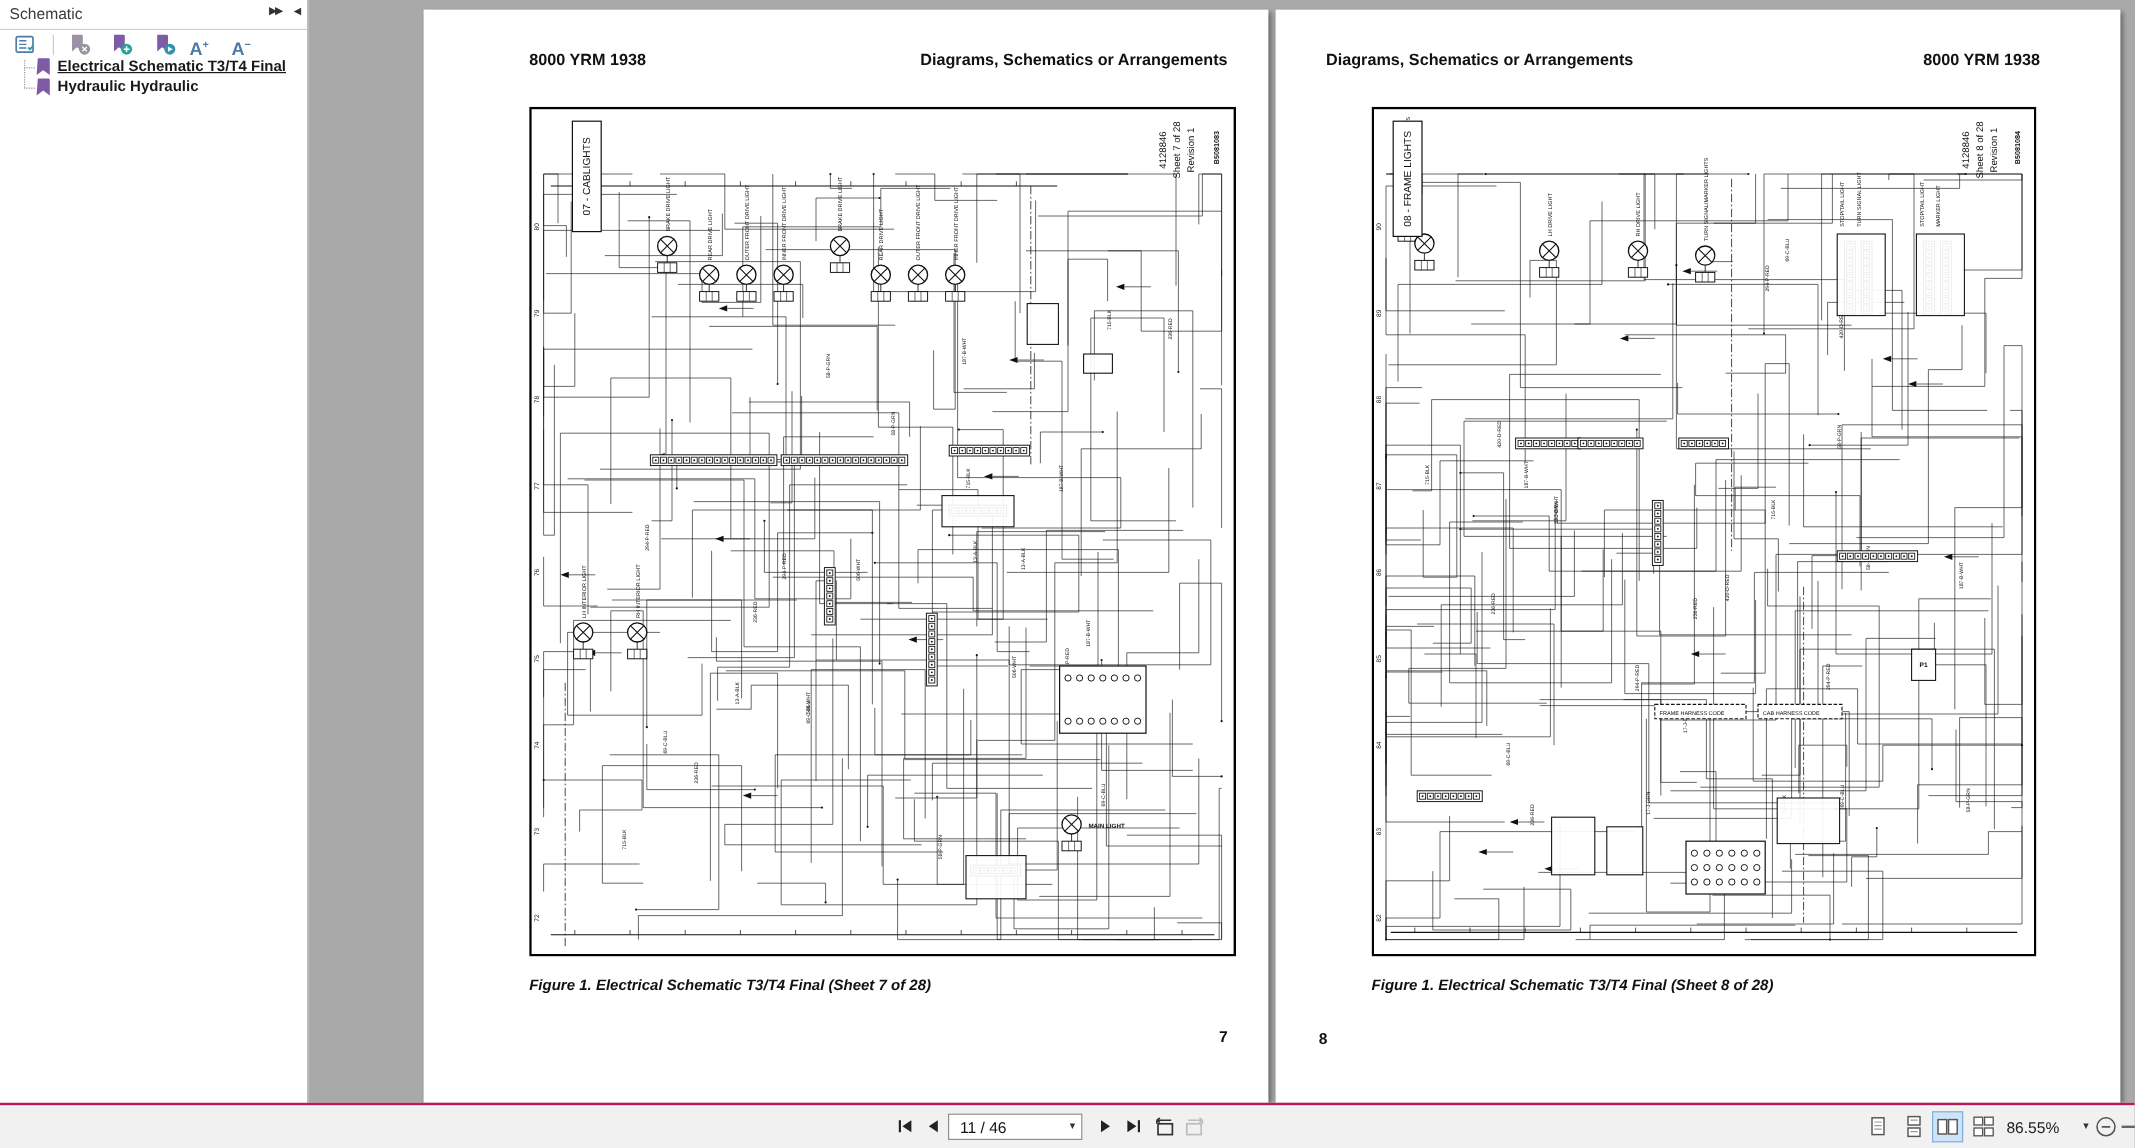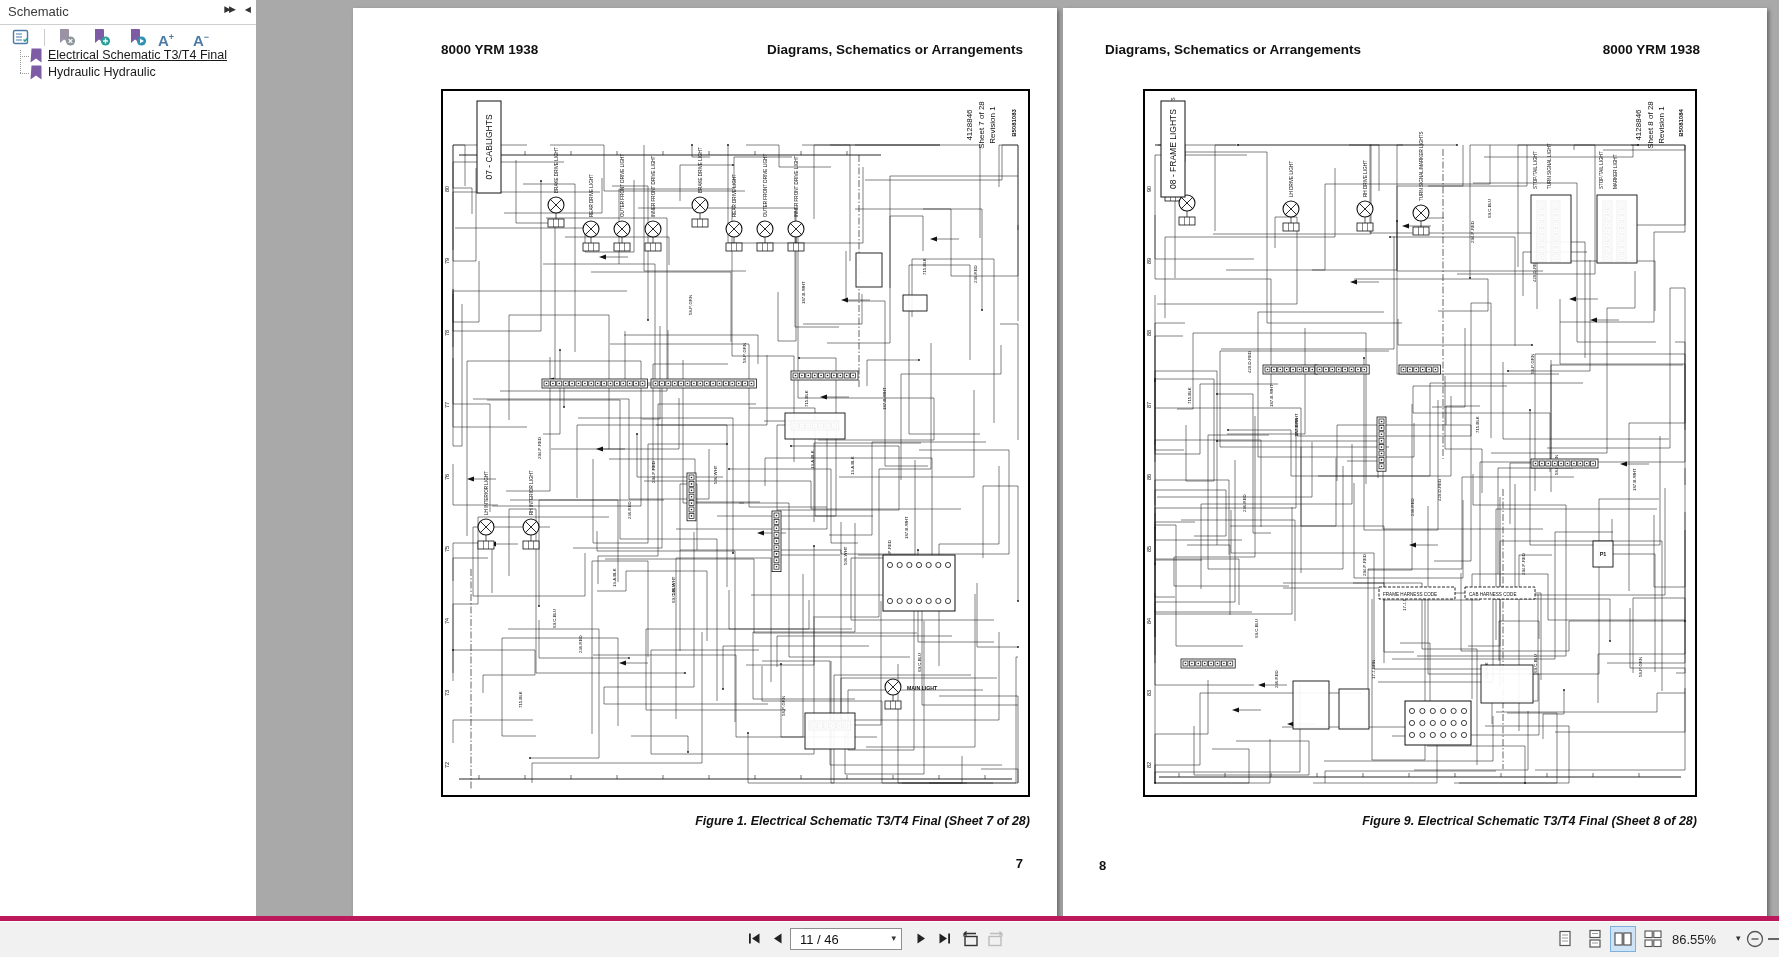--- a/index.html
+++ b/index.html
@@ -39,7 +39,7 @@
   .ptb-divider{position:absolute;left:44px;top:2px;width:1px;height:17px;background:#ccc;}
   .a-glyph{font-weight:bold;font-size:15px;color:var(--c_blue,#4d7ba8);line-height:18px;}
   .a-sign{font-size:9px;font-weight:bold;vertical-align:6px;letter-spacing:0;}
-  .tree{position:absolute;left:0;top:47px;width:100%;}
+  .tree{position:absolute;left:0;top:47px;width:100%;font-weight:bold;}
   .tree-row{position:relative;height:17px;cursor:pointer;}
   .tree-row .flag{position:absolute;left:30px;top:1px;}
   .tree-label{position:absolute;left:48px;top:1px;font-size:12.5px;color:#1a1a1a;white-space:nowrap;}

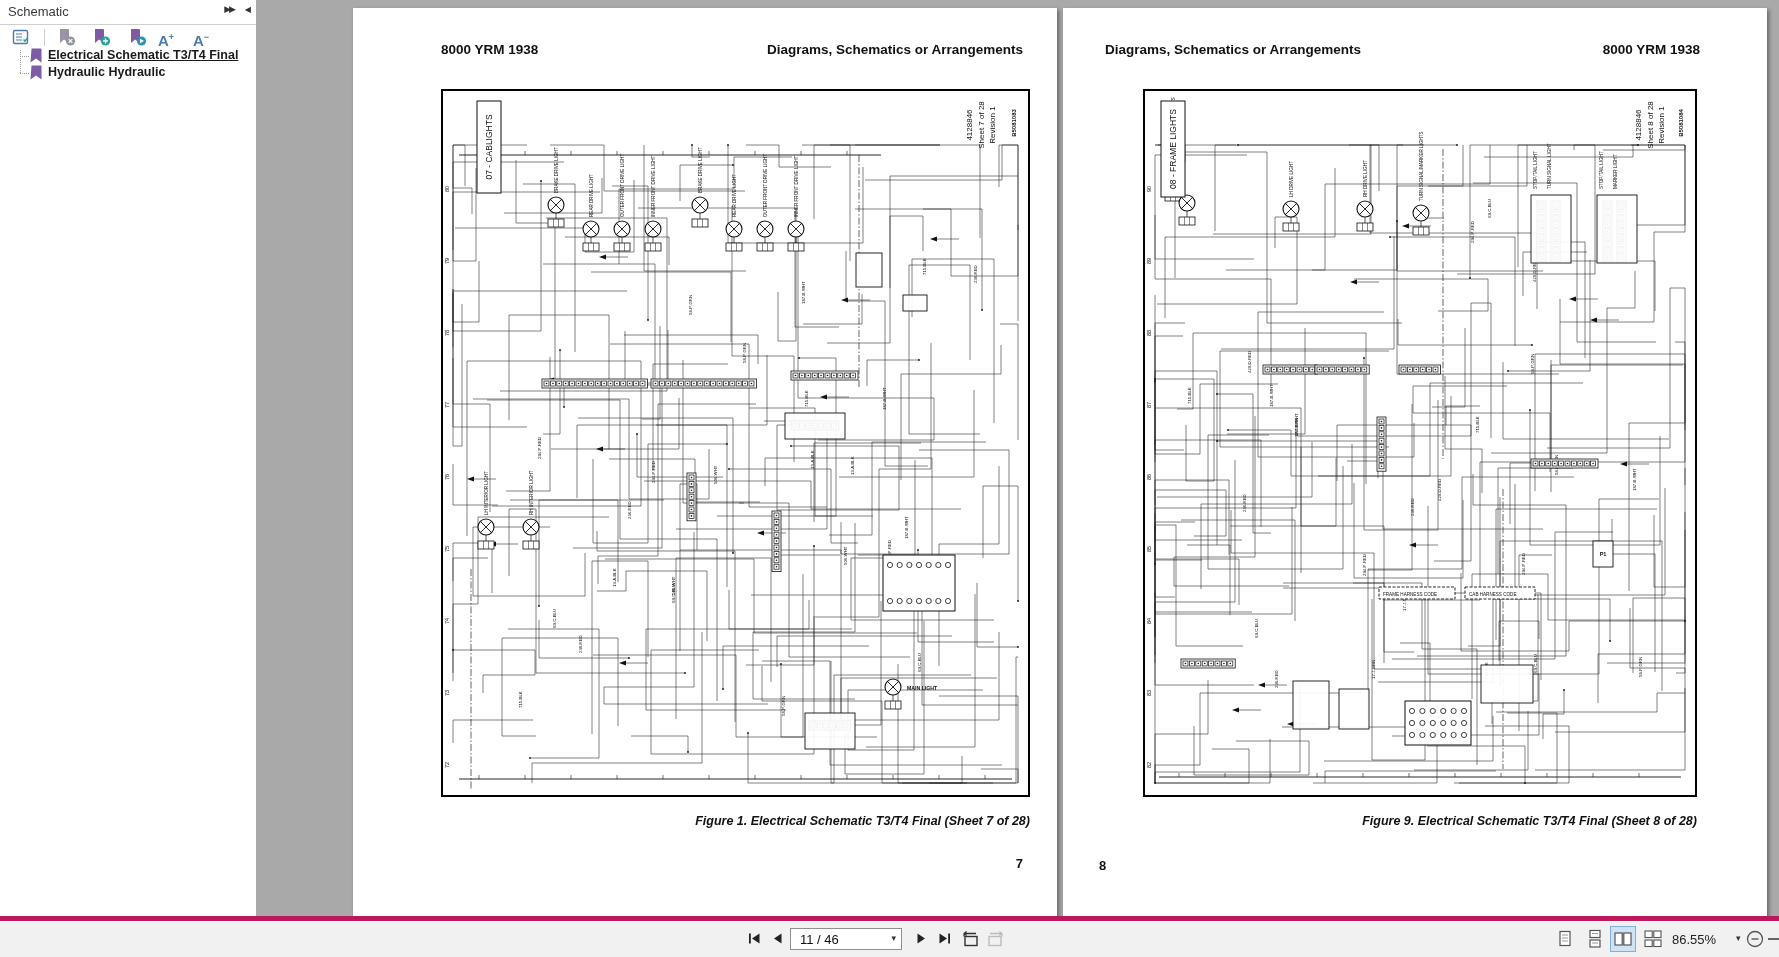--- a/index.html
+++ b/index.html
@@ -21,7 +21,7 @@
   .page-right .schematic{left:80px;width:554px;height:708px;}
   .schematic svg{display:block;width:100%;height:100%;}
   svg text{font-family:"Liberation Sans",sans-serif;}
-  .caption{position:absolute;top:806px;text-align:right;font-size:12.5px;font-weight:bold;font-style:italic;color:#111;}
+  .caption{position:absolute;top:806px;text-align:left;font-size:12.5px;font-weight:bold;font-style:italic;color:#111;}
   .page-left .caption{left:88px;width:589px;} .page-right .caption{left:80px;width:554px;}
   .pagenum{position:absolute;font-size:13px;font-weight:bold;color:#111;}
   .page-left .pagenum{right:34px;top:848px;} .page-right .pagenum{left:36px;top:850px;}

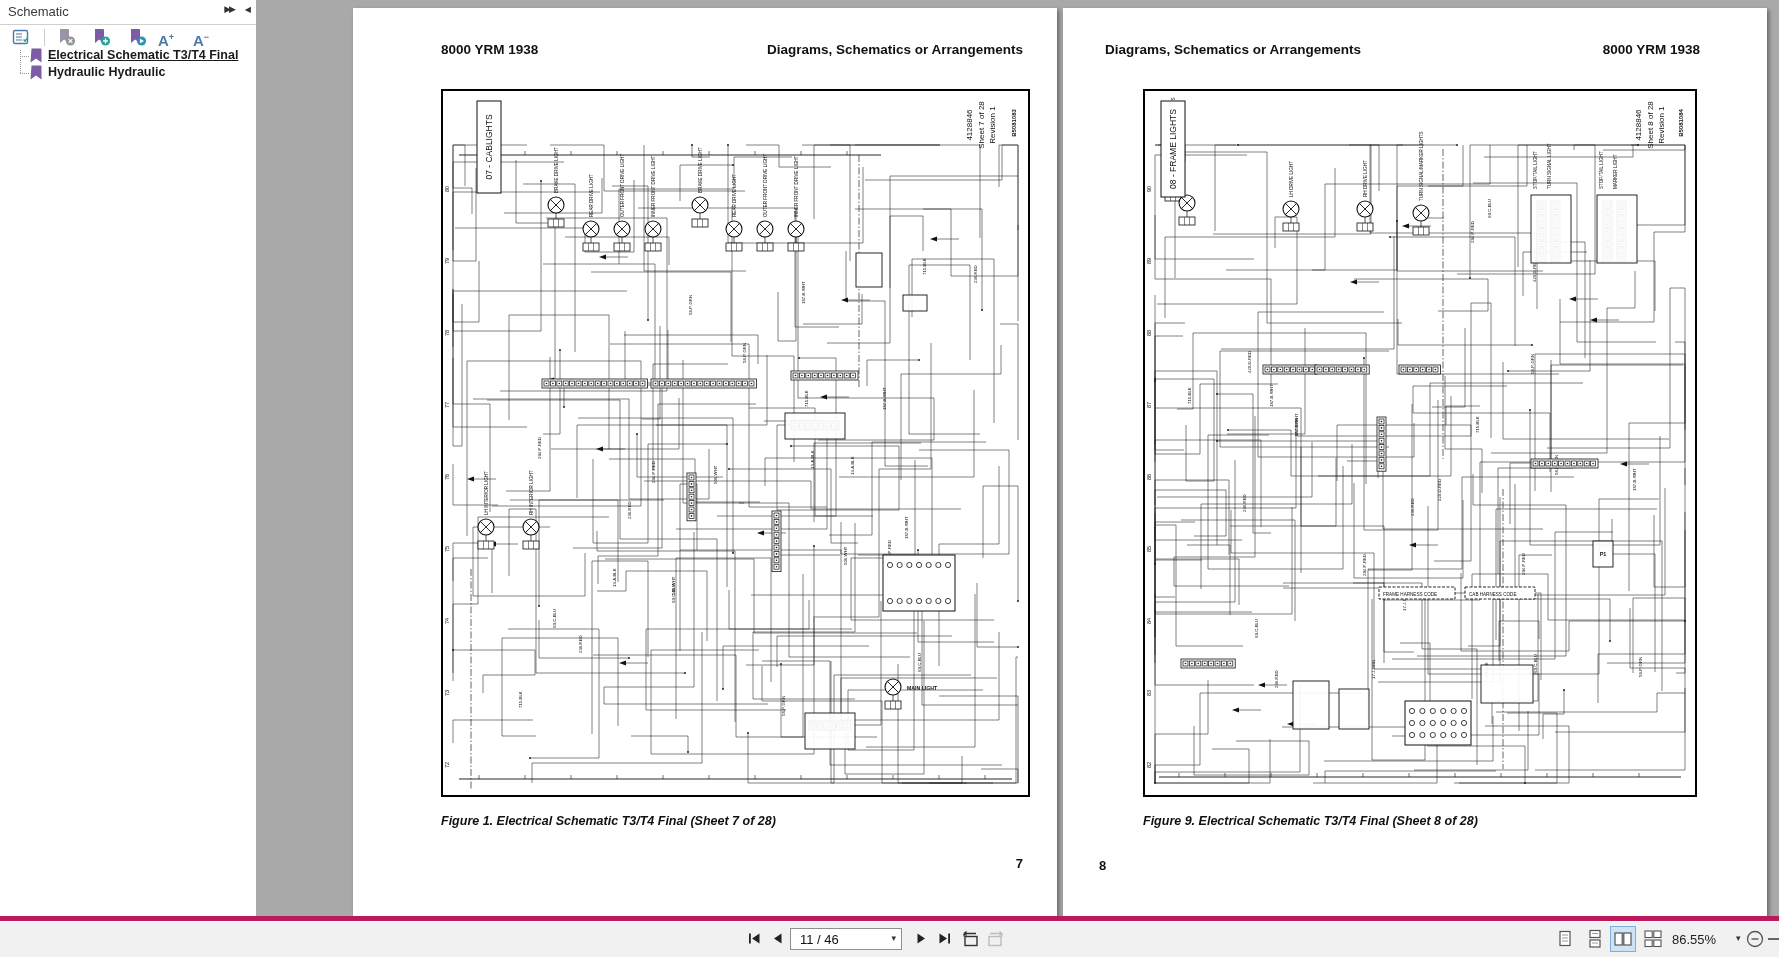--- a/index.html
+++ b/index.html
@@ -1040,7 +1040,7 @@
           <text x="8" y="676" font-size="5.5" fill="#111" text-anchor="middle" transform="rotate(-90 8 676)">82</text>
         </svg>
     </div>
-    <div class="caption">Figure 9. Electrical Schematic T3/T4 Final (Sheet 8 of 28)</div>
+    <div class="caption">Figure 1. Electrical Schematic T3/T4 Final (Sheet 8 of 28)</div>
     <div class="pagenum">8</div>
   </section>
 

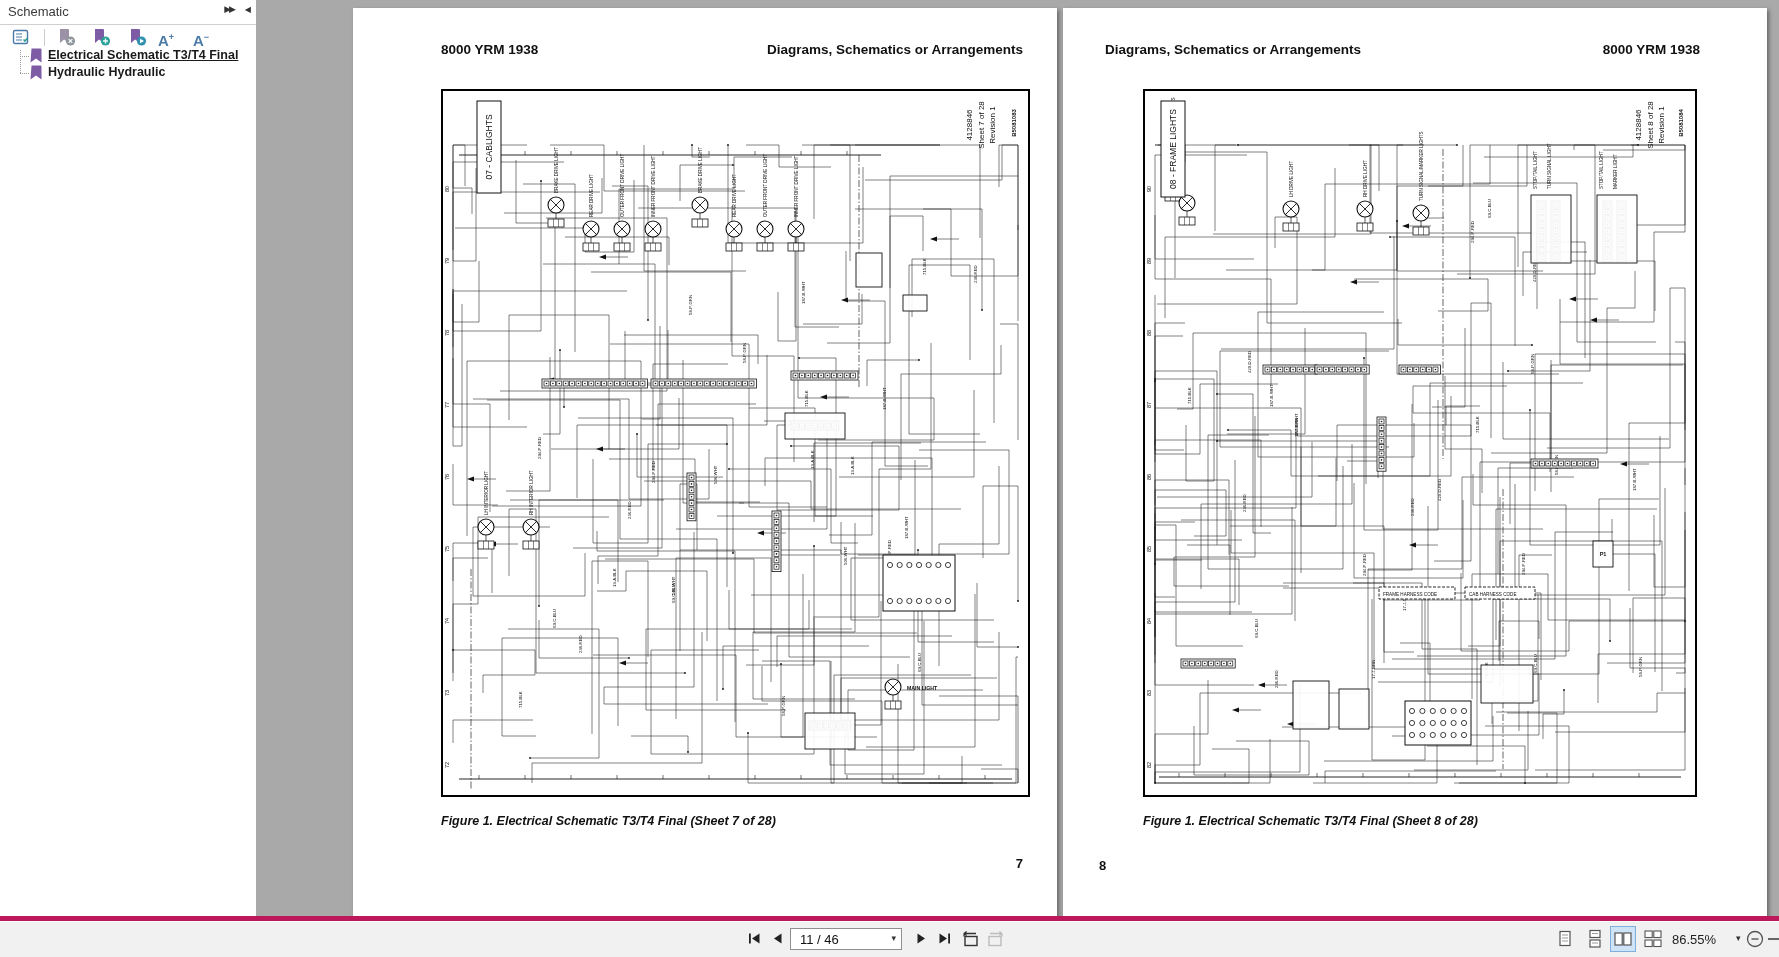--- a/index.html
+++ b/index.html
@@ -50,7 +50,7 @@
 
   
   .toolbar{position:absolute;left:0;bottom:0;width:100%;height:36px;background:#f1f1f1;
-           border-top:5px solid #be185d;box-shadow:inset 0 1px 0 #fdfdfd;z-index:3;}
+           border-top:2px solid #be185d;box-shadow:inset 0 1px 0 #fdfdfd;z-index:3;}
   .tbtn{position:absolute;top:6px;width:24px;height:24px;cursor:pointer;}
   .tbtn svg{display:block;margin:4px auto 0;}
   .pagebox{position:absolute;left:790px;top:7px;width:112px;height:22px;background:#fff;

